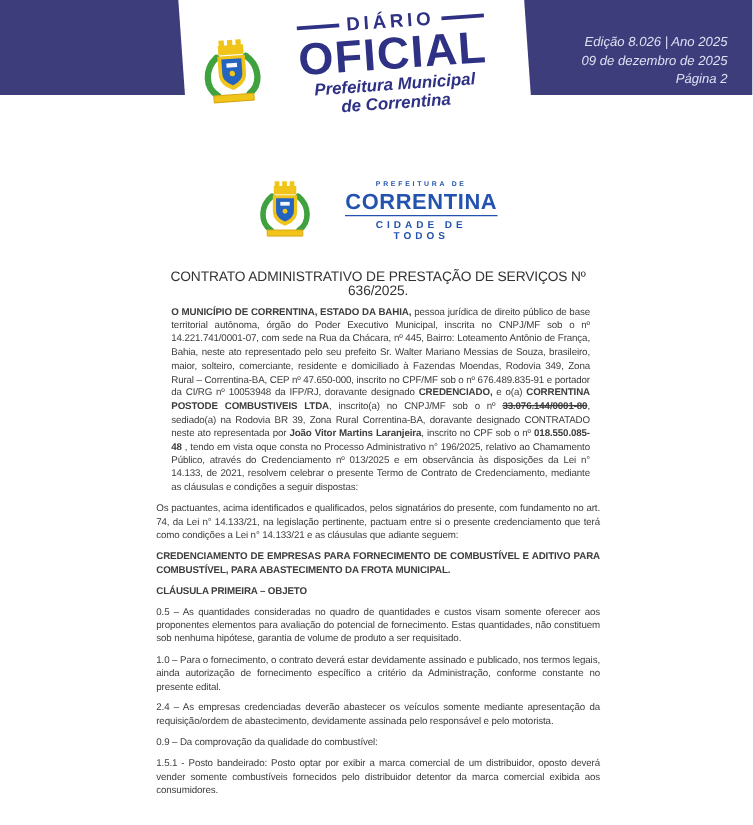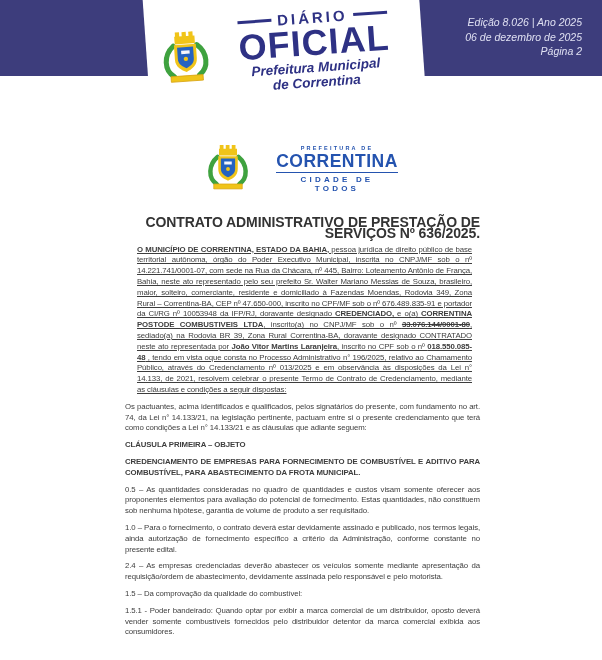--- a/index.html
+++ b/index.html
@@ -36,7 +36,7 @@
   .masthead-sub2 { font-style: italic; font-weight: bold; font-size: 13.5px; line-height: 15px; color: #2e3184; }
 
   .edition {
-    position: absolute; top: 15px; right: 20px;
+    position: absolute; top: 27px; right: 20px;
     text-align: right; font-style: italic;
     font-size: 10.5px; line-height: 14.5px;
     color: #dfe0f2; z-index: 3;

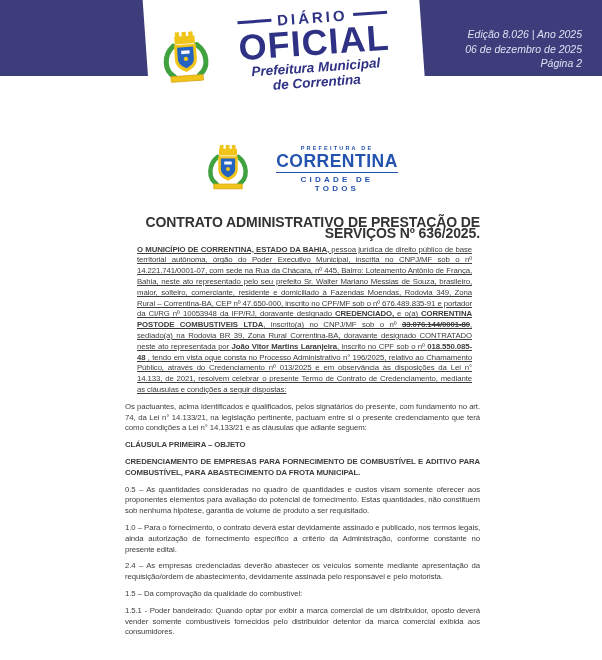--- a/index.html
+++ b/index.html
@@ -106,7 +106,7 @@
   </div>
   <div class="edition">
     <div>Edição 8.026 | Ano 2025</div>
-    <div>06 de dezembro de 2025</div>
+    <div>09 de dezembro de 2025</div>
     <div>Página 2</div>
   </div>
 </div>

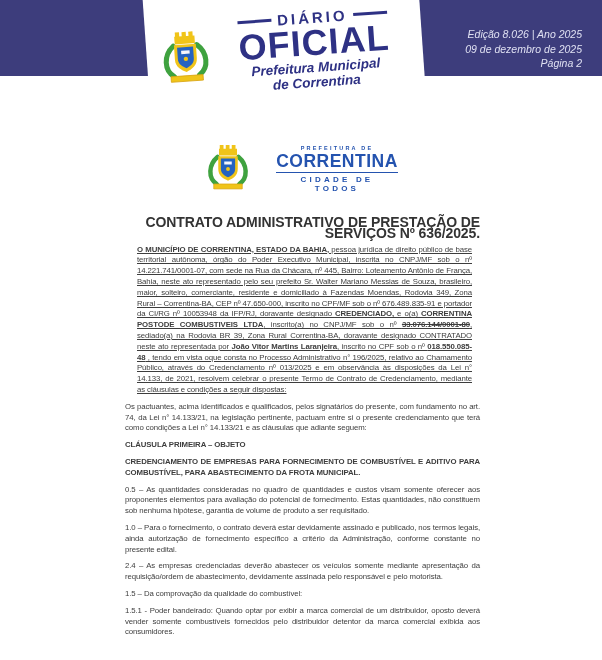--- a/index.html
+++ b/index.html
@@ -64,7 +64,7 @@
   }
   .doc-title {
     margin-top: 21px;
-    text-align: right; font-weight: bold; font-size: 14px; color: #333;
+    text-align: center; font-weight: normal; font-size: 11px; color: #333;
   }
   p.block { text-align: justify; margin-top: 6px; }
   .preamble { margin: 27px 8px 0 12px; text-decoration: underline; }

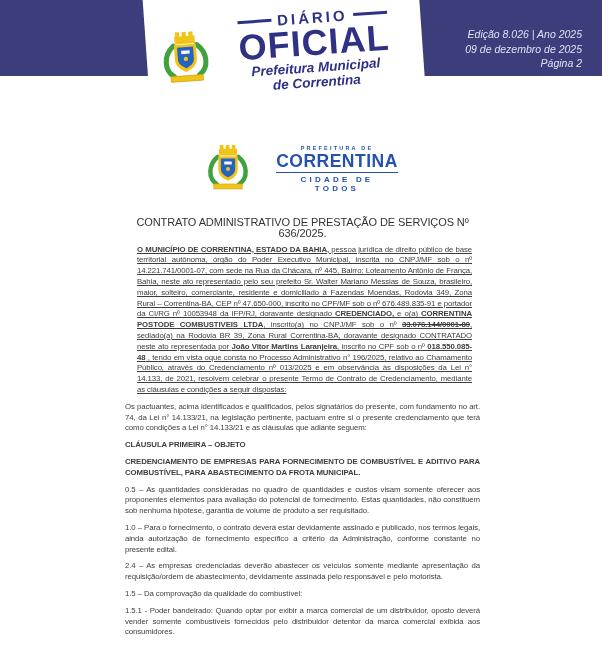--- a/index.html
+++ b/index.html
@@ -67,7 +67,7 @@
     text-align: center; font-weight: normal; font-size: 11px; color: #333;
   }
   p.block { text-align: justify; margin-top: 6px; }
-  .preamble { margin: 27px 8px 0 12px; text-decoration: underline; }
+  .preamble { margin: 27px 8px 0 12px; }
   .pactuantes { margin-top: 11px; }
   .clause-heading { margin-top: 17px; font-weight: bold; text-align: left; }
   .clause-object { margin-top: 4px; font-weight: bold; text-align: justify; }

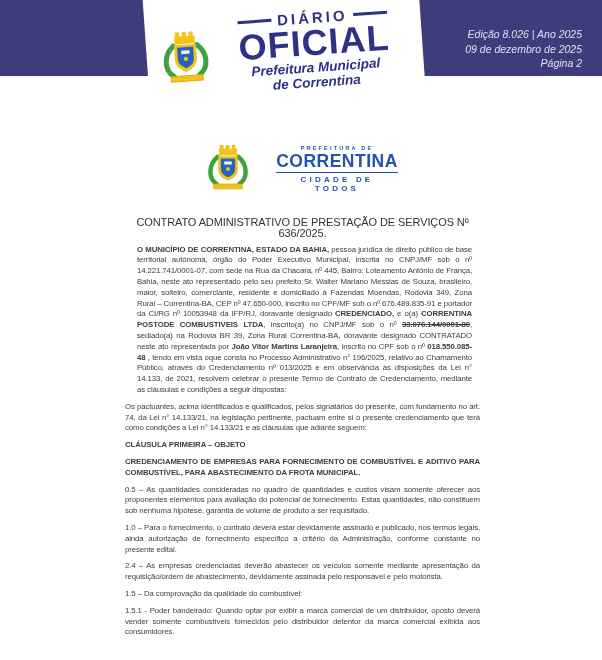--- a/index.html
+++ b/index.html
@@ -140,8 +140,8 @@
 
   <p class="block pactuantes">Os pactuantes, acima identificados e qualificados, pelos signatários do presente, com fundamento no art. 74, da Lei n° 14.133/21, na legislação pertinente, pactuam entre si o presente credenciamento que terá como condições a Lei n° 14.133/21 e as cláusulas que adiante seguem:</p>
 
+  <p class="block clause-object">CREDENCIAMENTO DE EMPRESAS PARA FORNECIMENTO DE COMBUSTÍVEL E ADITIVO PARA COMBUSTÍVEL, PARA ABASTECIMENTO DA FROTA MUNICIPAL.</p>
   <p class="block clause-heading">CLÁUSULA PRIMEIRA – OBJETO</p>
-  <p class="block clause-object">CREDENCIAMENTO DE EMPRESAS PARA FORNECIMENTO DE COMBUSTÍVEL E ADITIVO PARA COMBUSTÍVEL, PARA ABASTECIMENTO DA FROTA MUNICIPAL.</p>
 
   <p class="block item">0.5  – As quantidades consideradas no quadro de quantidades e custos visam somente oferecer aos proponentes elementos para avaliação do potencial de fornecimento. Estas quantidades, não constituem sob nenhuma hipótese, garantia de volume de produto a ser requisitado.</p>
   <p class="block item">1.0 – Para o fornecimento, o contrato deverá estar devidamente assinado e publicado,  nos termos legais, ainda autorização de fornecimento específico a critério da Administração, conforme constante no presente edital.</p>

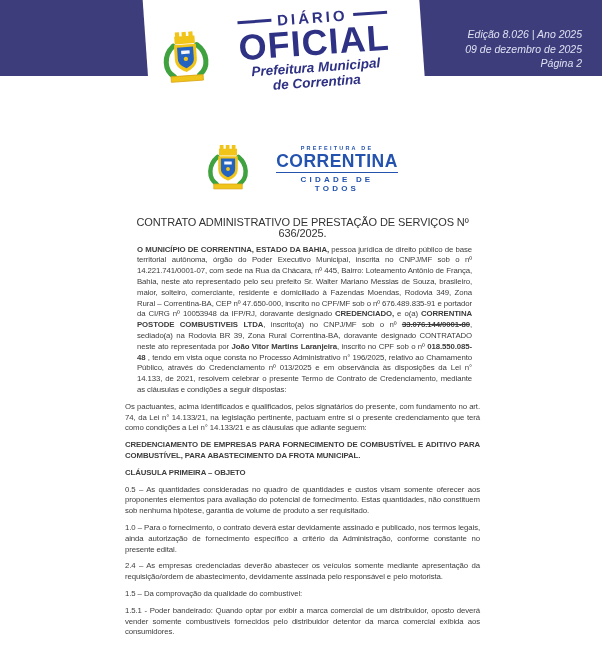--- a/index.html
+++ b/index.html
@@ -146,7 +146,7 @@
   <p class="block item">0.5  – As quantidades consideradas no quadro de quantidades e custos visam somente oferecer aos proponentes elementos para avaliação do potencial de fornecimento. Estas quantidades, não constituem sob nenhuma hipótese, garantia de volume de produto a ser requisitado.</p>
   <p class="block item">1.0 – Para o fornecimento, o contrato deverá estar devidamente assinado e publicado,  nos termos legais, ainda autorização de fornecimento específico a critério da Administração, conforme constante no presente edital.</p>
   <p class="block item">2.4  – As empresas credenciadas deverão abastecer os veículos somente mediante apresentação da requisição/ordem de abastecimento, devidamente assinada pelo responsável e pelo motorista.</p>
-  <p class="block item">1.5 – Da comprovação da qualidade do combustível:</p>
+  <p class="block item">0.9 – Da comprovação da qualidade do combustível:</p>
   <p class="block item">1.5.1 - Poder bandeirado: Quando optar por exibir a marca comercial de um distribuidor, oposto deverá vender somente combustíveis fornecidos pelo distribuidor detentor da marca comercial exibida aos consumidores.</p>
 </div>
 

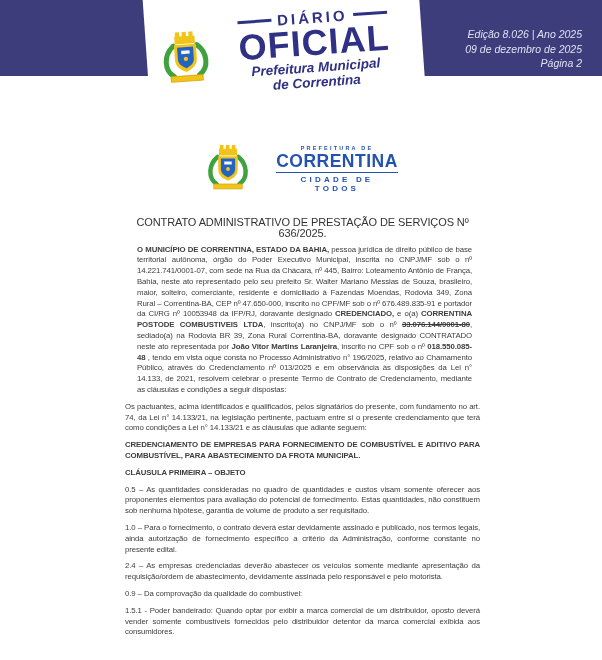--- a/index.html
+++ b/index.html
@@ -147,7 +147,7 @@
   <p class="block item">1.0 – Para o fornecimento, o contrato deverá estar devidamente assinado e publicado,  nos termos legais, ainda autorização de fornecimento específico a critério da Administração, conforme constante no presente edital.</p>
   <p class="block item">2.4  – As empresas credenciadas deverão abastecer os veículos somente mediante apresentação da requisição/ordem de abastecimento, devidamente assinada pelo responsável e pelo motorista.</p>
   <p class="block item">0.9 – Da comprovação da qualidade do combustível:</p>
-  <p class="block item">1.5.1 - Poder bandeirado: Quando optar por exibir a marca comercial de um distribuidor, oposto deverá vender somente combustíveis fornecidos pelo distribuidor detentor da marca comercial exibida aos consumidores.</p>
+  <p class="block item">1.5.1 - Posto bandeirado: Posto optar por exibir a marca comercial de um distribuidor, oposto deverá vender somente combustíveis fornecidos pelo distribuidor detentor da marca comercial exibida aos consumidores.</p>
 </div>
 
 </body></html>

